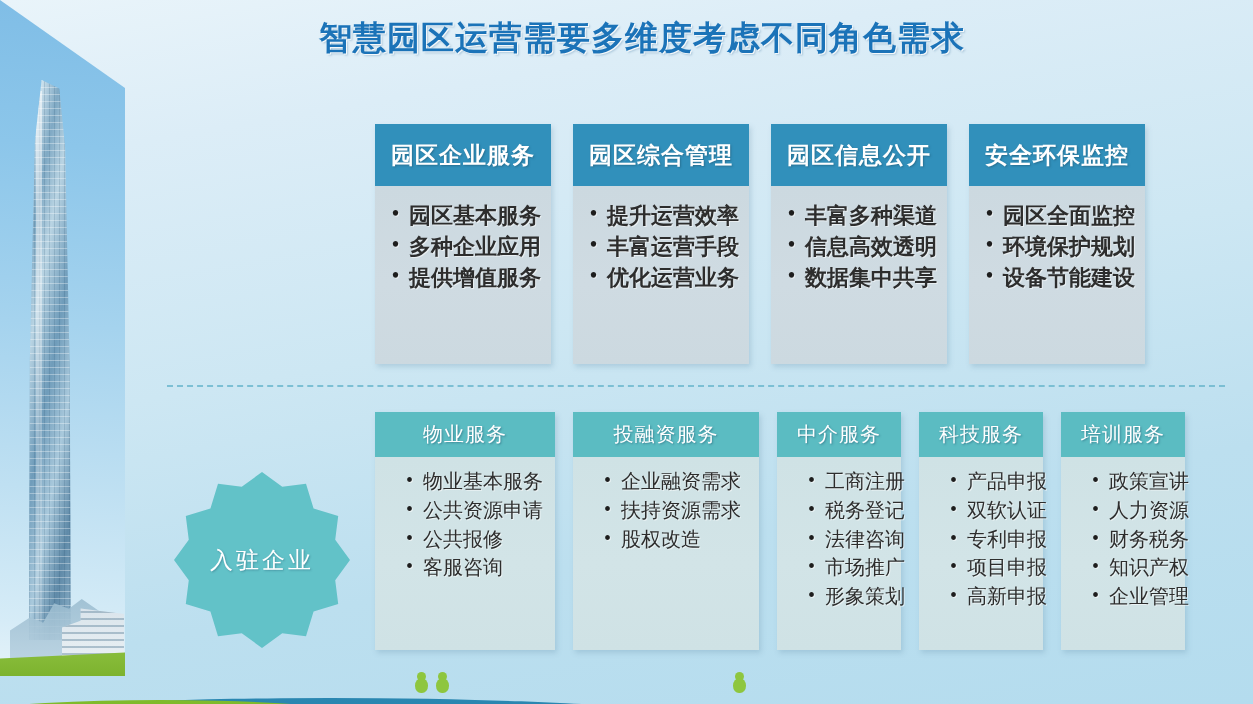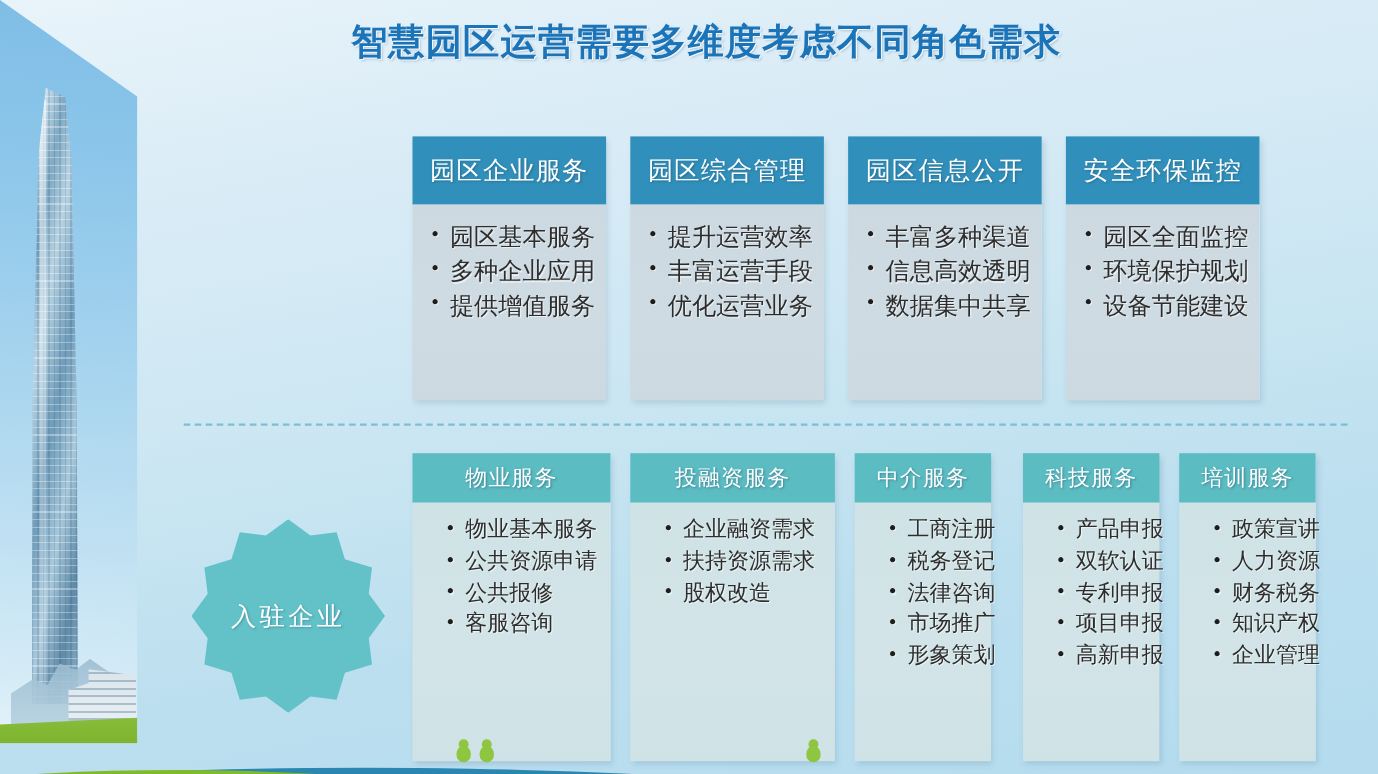--- a/index.html
+++ b/index.html
@@ -122,7 +122,7 @@
 
   
   .row{position:absolute;display:flex;}
-  #row-operation{left:375px;top:124px;width:689px;height:240px;gap:22px;}
+  #row-operation{left:375px;top:124px;width:689px;height:240px;gap:22px;font-weight:bold;}
   #row-tenant{left:375px;top:412px;width:840px;height:280px;gap:18px;}
 
   .card{

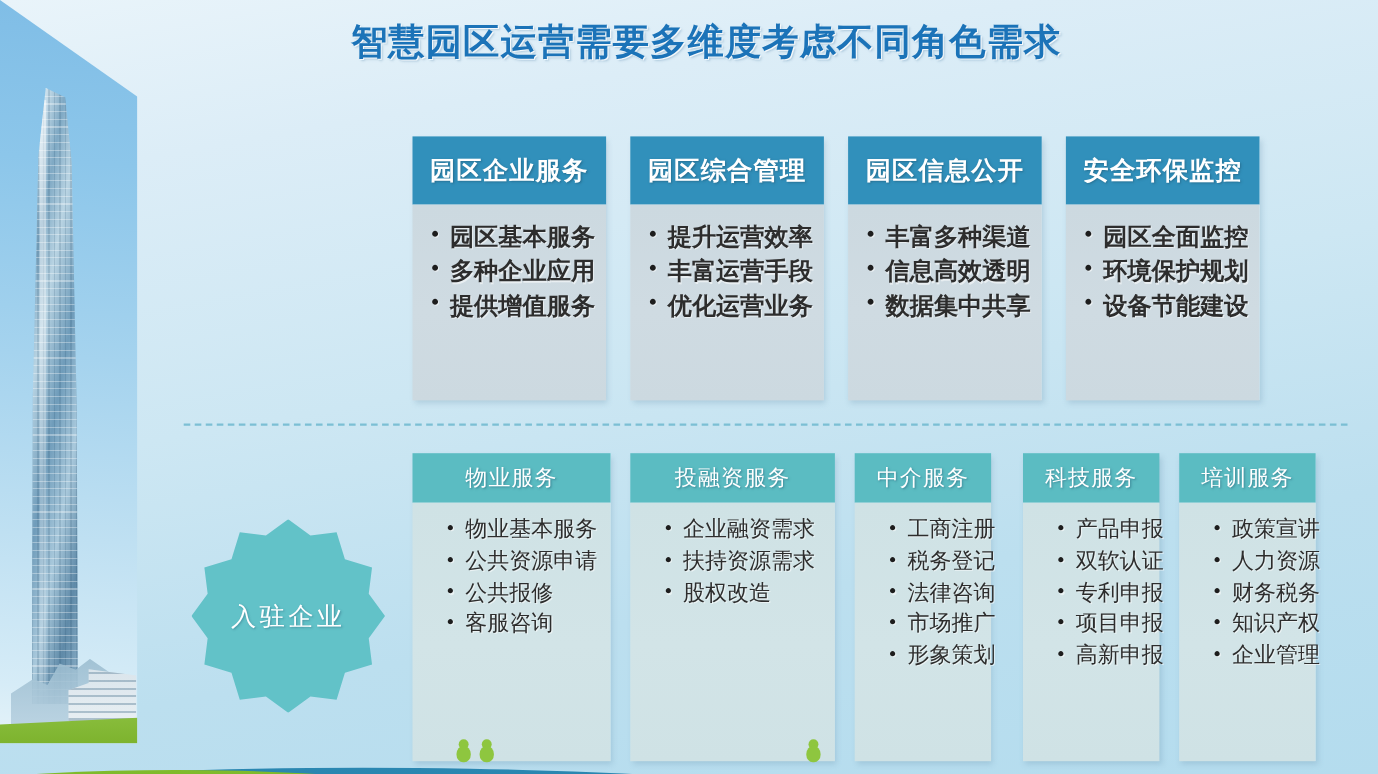--- a/index.html
+++ b/index.html
@@ -123,7 +123,7 @@
   
   .row{position:absolute;display:flex;}
   #row-operation{left:375px;top:124px;width:689px;height:240px;gap:22px;font-weight:bold;}
-  #row-tenant{left:375px;top:412px;width:840px;height:280px;gap:18px;}
+  #row-tenant{left:375px;top:412px;width:840px;height:238px;gap:18px;}
 
   .card{
     display:flex;flex-direction:column;

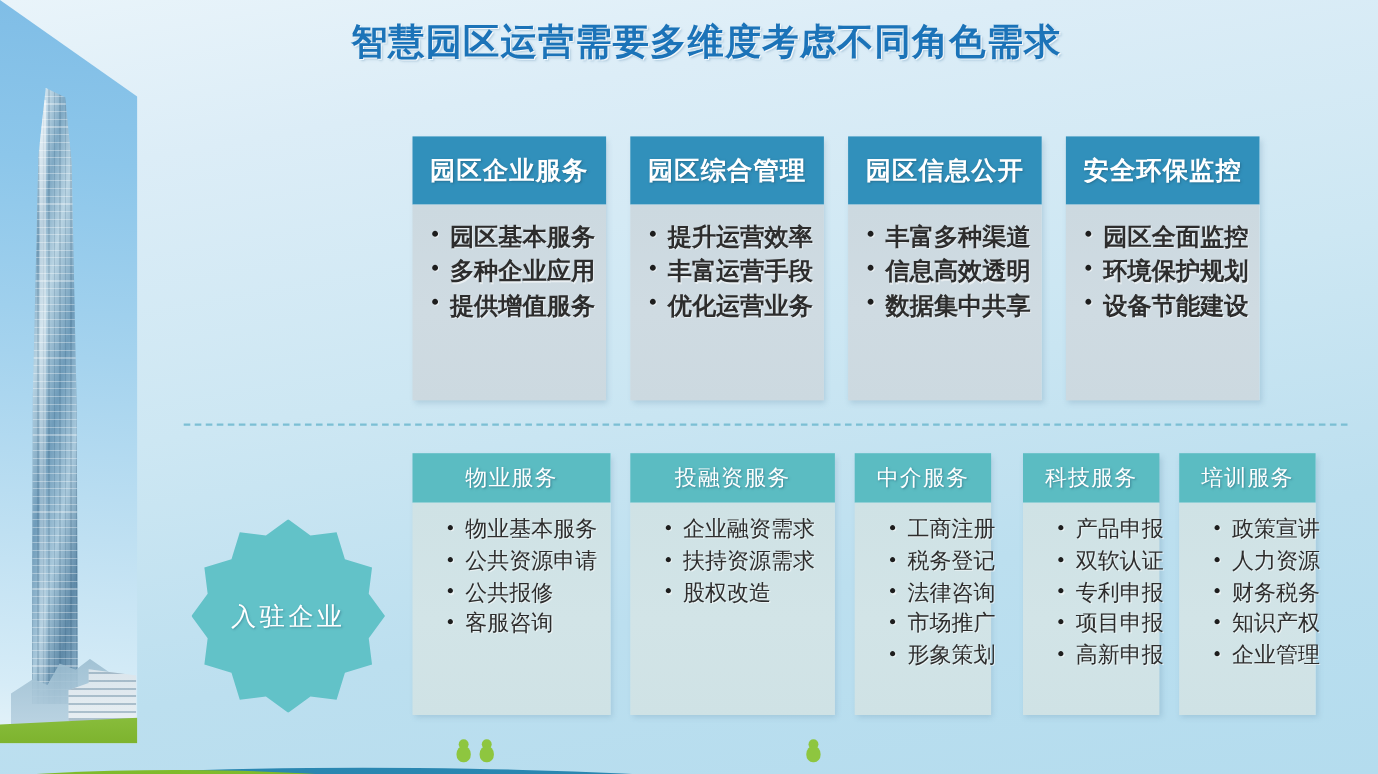--- a/index.html
+++ b/index.html
@@ -262,7 +262,7 @@
           </ul>
         </div>
       </div>
-      <div class="card" style="width: 124px; margin-left: 11px;">
+      <div class="card" style="width: 124px;">
         <div class="card-head">科技服务</div>
         <div class="card-body">
           <ul>

